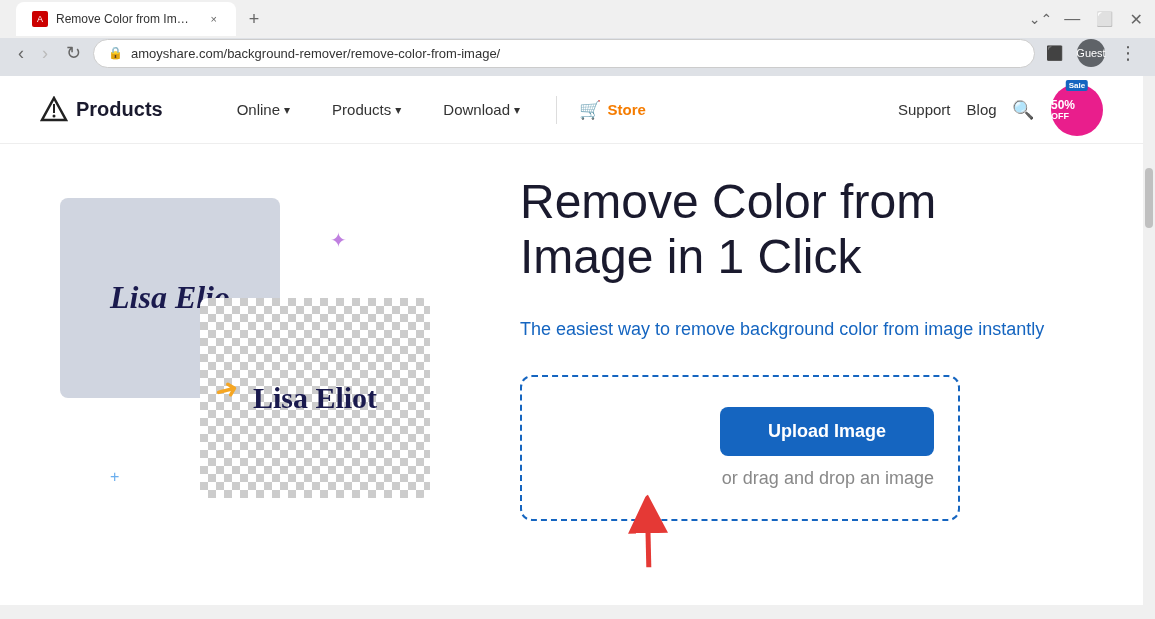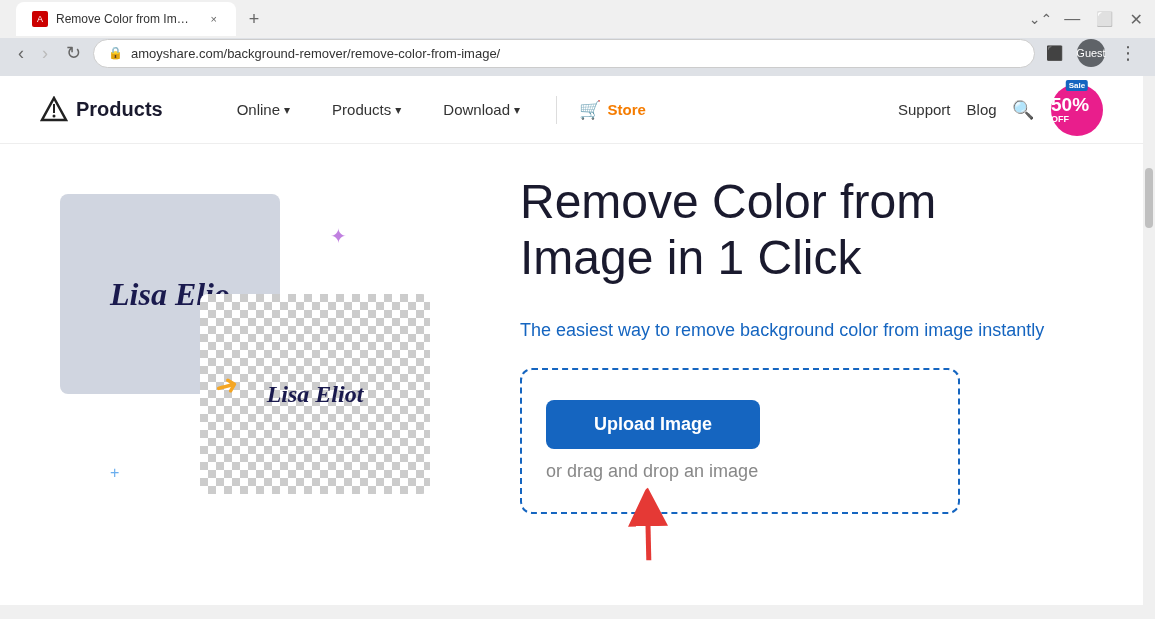--- a/index.html
+++ b/index.html
@@ -45,7 +45,7 @@
     .nav-right-link { font-size: 15px; color: #333; cursor: pointer; }
     .search-icon { font-size: 18px; color: #555; cursor: pointer; }
     .sale-badge { background: #e91e8c; color: #fff; border-radius: 50%; width: 52px; height: 52px; display: flex; flex-direction: column; align-items: flex-start; justify-content: center; font-size: 9px; font-weight: 700; cursor: pointer; position: relative; }
-    .sale-badge .pct { font-size: 19px; font-weight: 900; line-height: 1; }
+    .sale-badge .pct { font-size: 12px; font-weight: 900; line-height: 1; }
     .sale-tag { background: #1565c0; color: #fff; font-size: 8px; padding: 1px 3px; border-radius: 2px; position: absolute; top: -4px; left: 50%; transform: translateX(-50%); white-space: nowrap; }
 
     

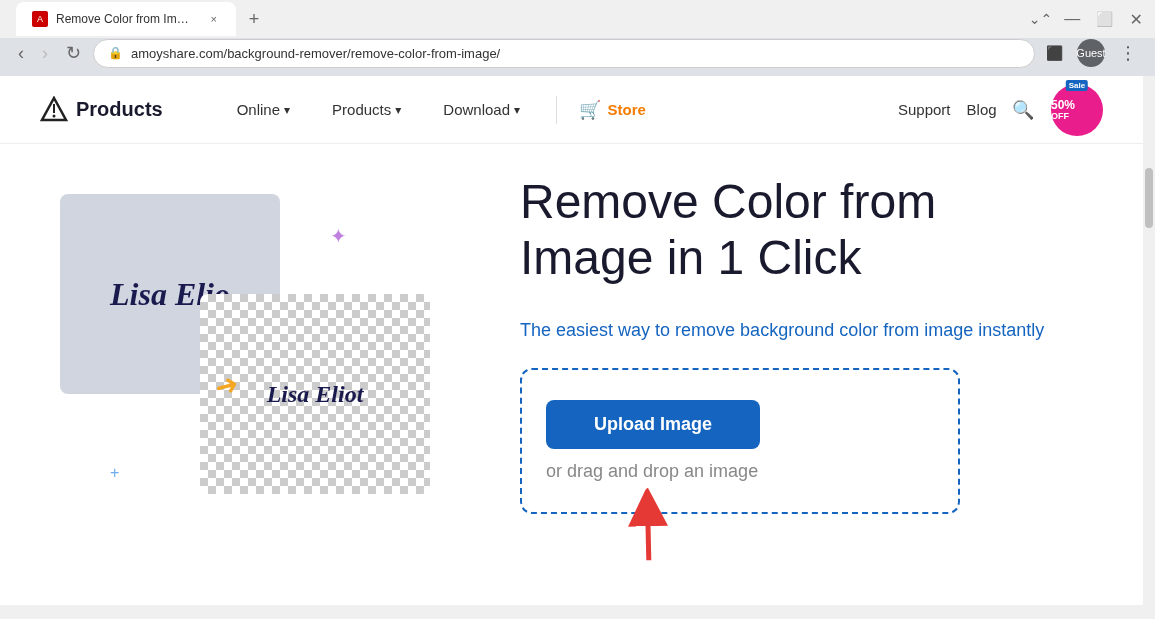--- a/index.html
+++ b/index.html
@@ -64,7 +64,7 @@
     
     .hero-content { flex: 1; }
     .hero-title { font-size: 48px; font-weight: 400; color: #1a1a2e; line-height: 1.15; margin-bottom: 32px; }
-    .hero-subtitle { font-size: 18px; color: #555; margin-bottom: 24px; line-height: 1.5; }
+    .hero-subtitle { font-size: 18px; color: #555; margin-bottom: 32px; line-height: 1.5; }
     .hero-subtitle span { color: #1565c0; }
 
     

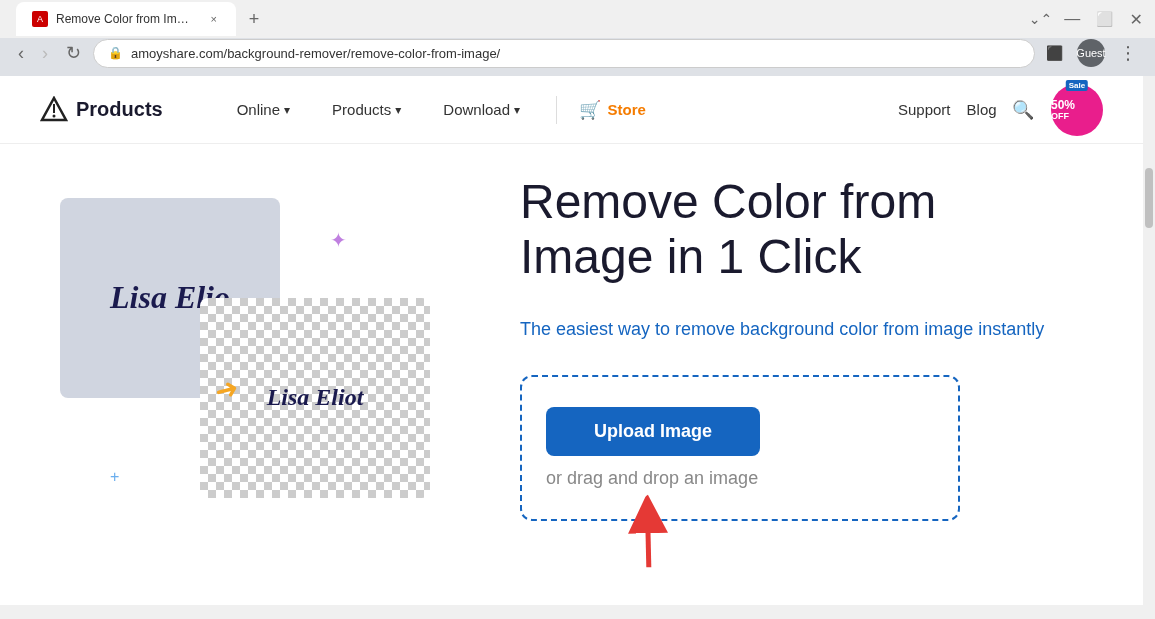--- a/index.html
+++ b/index.html
@@ -56,7 +56,7 @@
     .demo-before { position: absolute; left: 0; top: 20px; width: 220px; height: 200px; background: #d0d5e0; border-radius: 8px; overflow: hidden; display: flex; align-items: center; justify-content: center; }
     .demo-after { position: absolute; left: 140px; top: 120px; width: 230px; height: 200px; background: repeating-conic-gradient(#ccc 0% 25%, #fff 0% 50%) 0 0 / 16px 16px; border-radius: 8px; overflow: hidden; display: flex; align-items: center; justify-content: center; }
     .script-text { font-family: 'Georgia', cursive; font-size: 32px; color: #1a1a4e; font-weight: 700; font-style: italic; padding: 10px; }
-    .script-text-dark { font-family: 'Georgia', cursive; font-size: 24px; color: #1a1a4e; font-weight: 700; font-style: italic; padding: 10px; }
+    .script-text-dark { font-family: 'Georgia', cursive; font-size: 30px; color: #1a1a4e; font-weight: 700; padding: 10px; }
     .arrow-overlay { position: absolute; left: 155px; top: 195px; font-size: 28px; color: #f5a623; transform: rotate(-15deg); }
     .sparkle-1 { position: absolute; left: 270px; top: 50px; color: #c080e0; font-size: 20px; }
     .sparkle-2 { position: absolute; left: 50px; top: 290px; color: #6aaeee; font-size: 16px; }

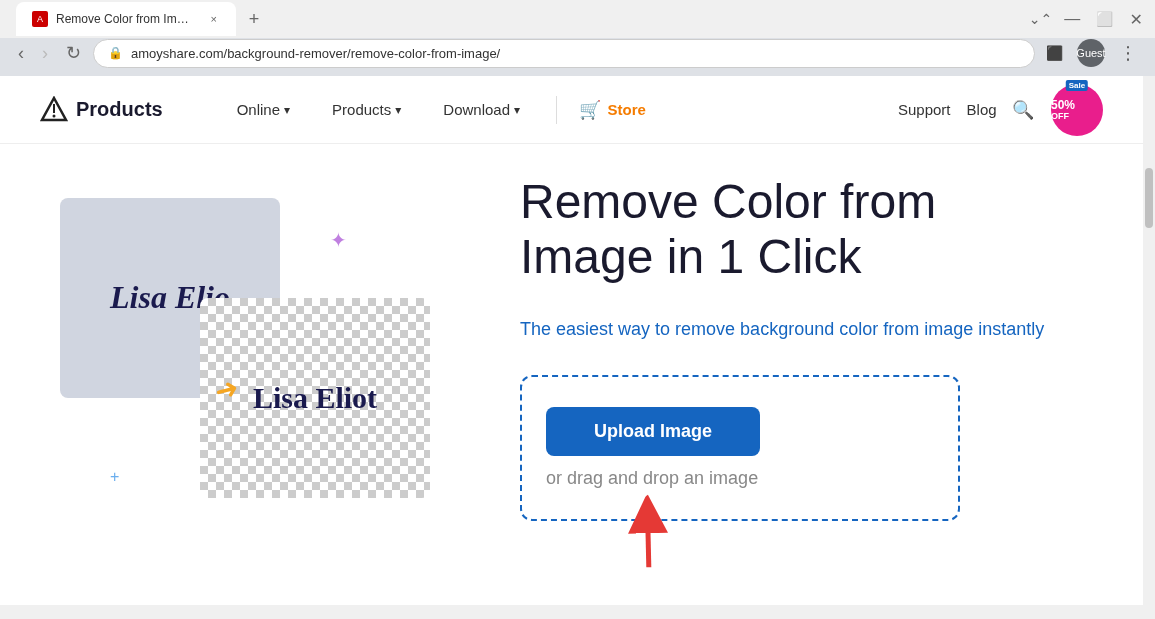--- a/index.html
+++ b/index.html
@@ -68,7 +68,7 @@
     .hero-subtitle span { color: #1565c0; }
 
     
-    .upload-area { border: 2.5px dashed #1565c0; border-radius: 12px; padding: 30px 24px; display: flex; flex-direction: column; align-items: flex-start; gap: 12px; width: 440px; position: relative; background: #fff; }
+    .upload-area { border: 2.5px dashed #1565c0; border-radius: 12px; padding: 30px 24px; display: flex; flex-direction: column; align-items: flex-end; gap: 12px; width: 440px; position: relative; background: #fff; }
     .upload-btn { background: #1565c0; color: #fff; font-size: 18px; font-weight: 700; padding: 14px 48px; border-radius: 8px; cursor: pointer; border: none; }
     .upload-hint { font-size: 18px; color: #888; }
 

